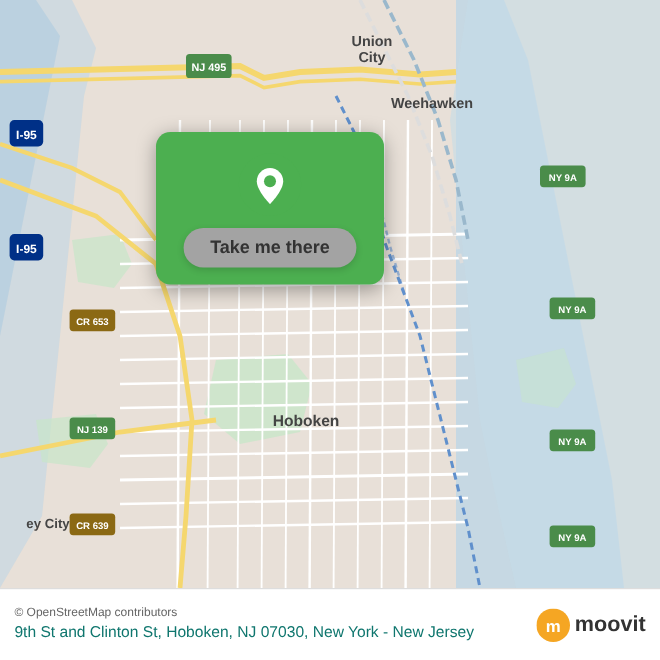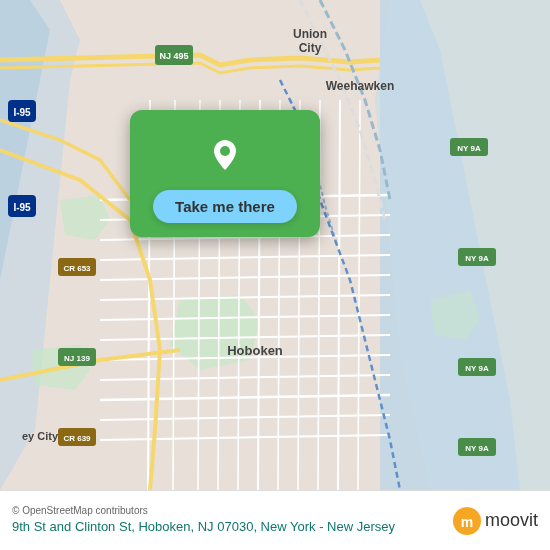--- a/index.html
+++ b/index.html
@@ -49,7 +49,7 @@
     }
 
     #take-me-there-btn {
-      background: #7dd3fc;
+      background: #a3a3a3;
       color: #333;
       border: none;
       border-radius: 24px;

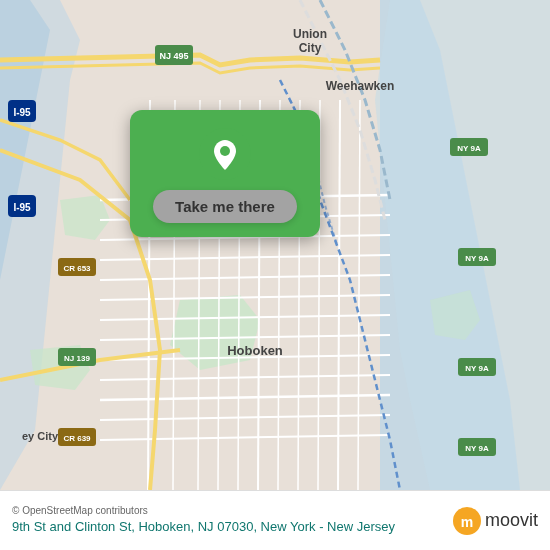--- a/index.html
+++ b/index.html
@@ -105,7 +105,7 @@
 
     #moovit-text {
       font-size: 18px;
-      font-weight: 400;
+      font-weight: 700;
       color: #333;
     }
   </style>

